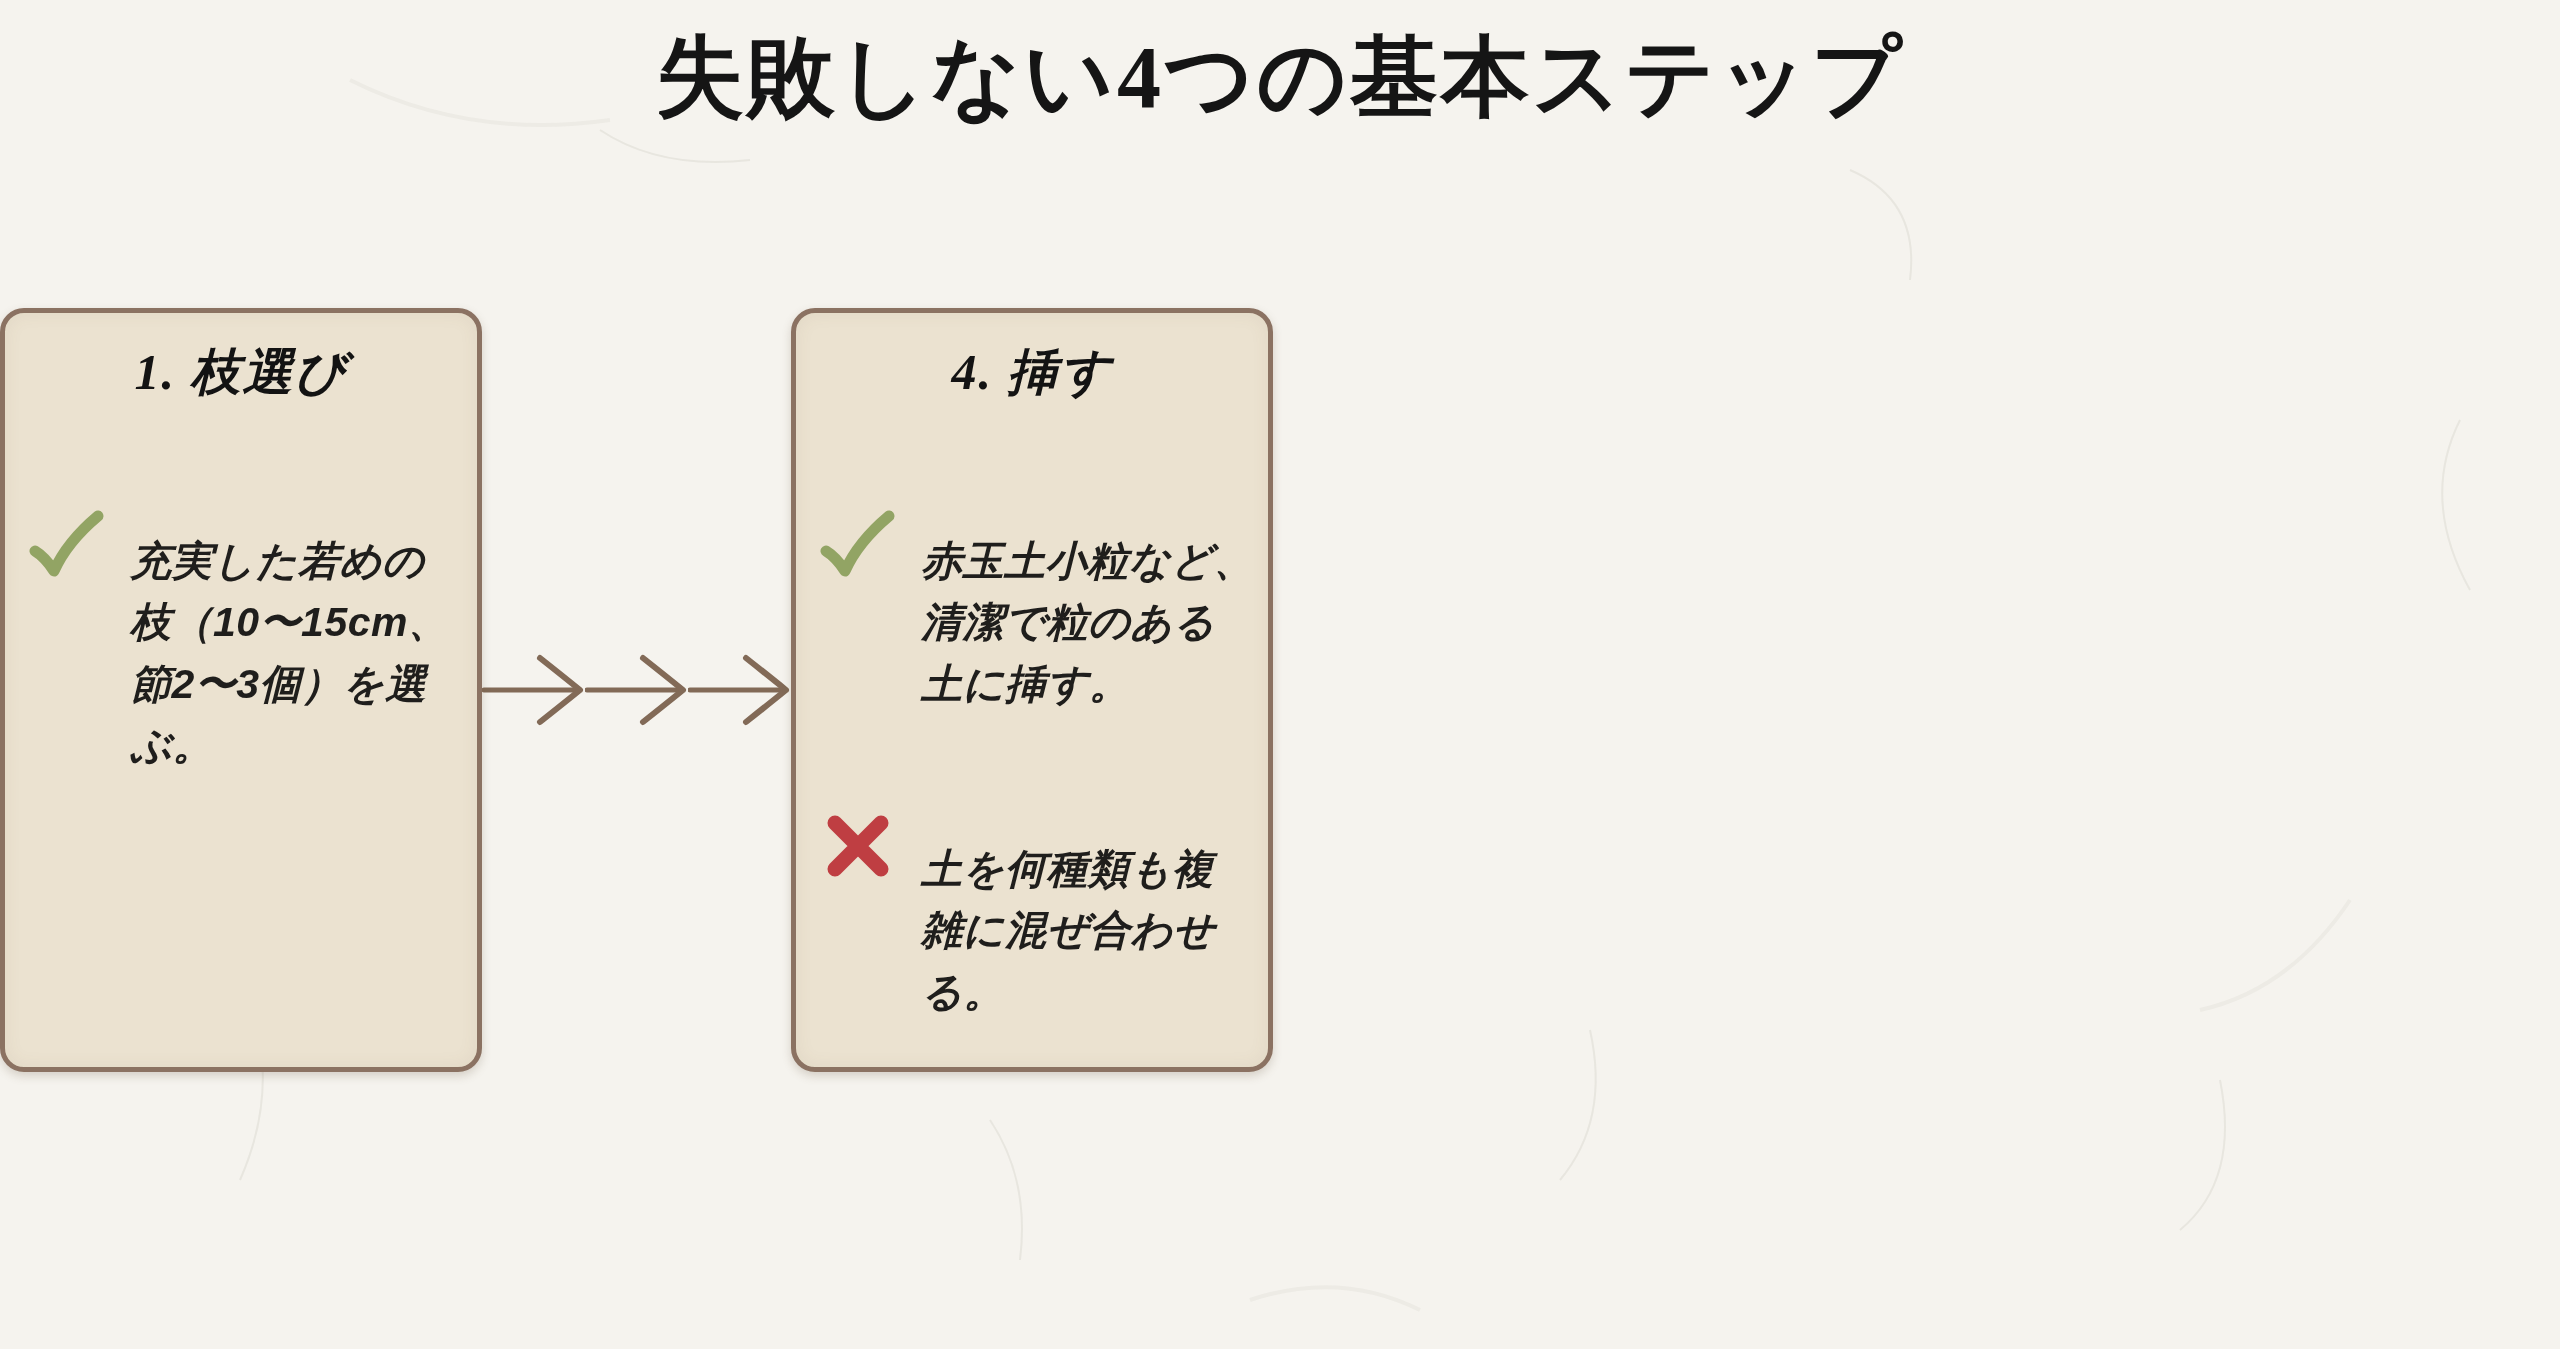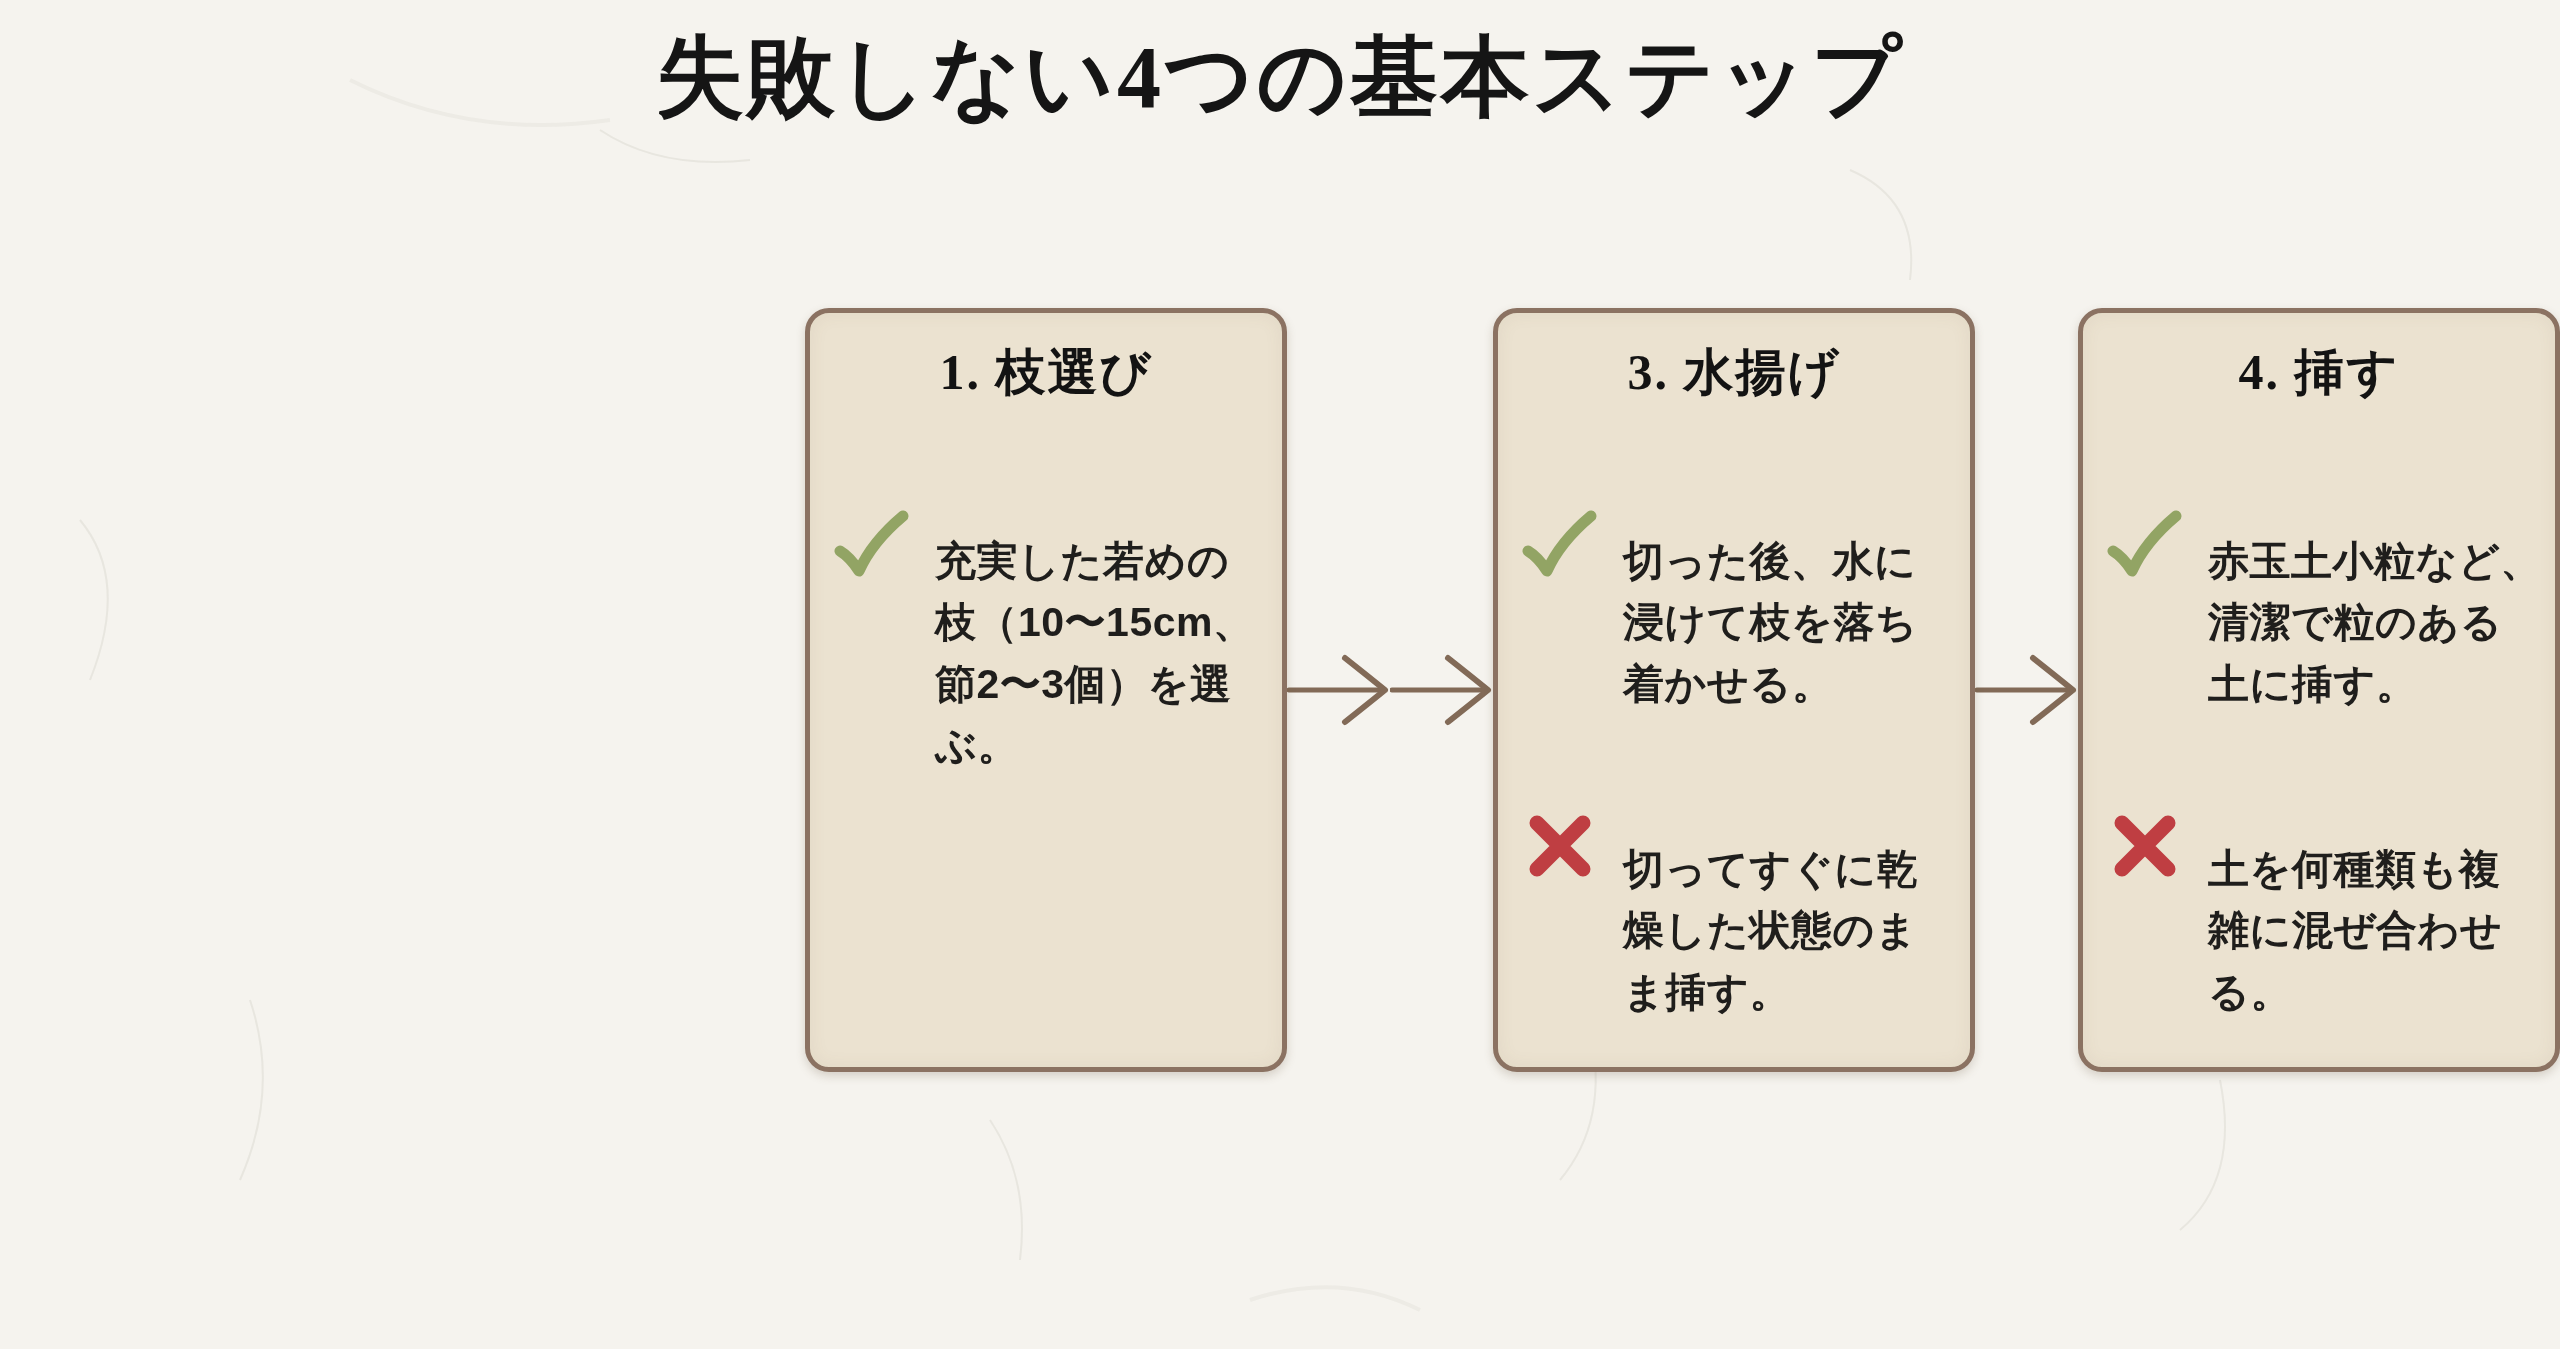--- a/index.html
+++ b/index.html
@@ -15,7 +15,7 @@
     font-weight:700;font-size:88px;line-height:1.18;letter-spacing:3px;
     color:var(--title_text,#151515);
   }
-  .flow{display:flex;justify-content:flex-end;align-items:stretch;margin-top:178px;}
+  .flow{display:flex;justify-content:flex-start;align-items:stretch;margin-top:178px;font-style:italic;}
   .card{
     box-sizing:border-box;width:482px;height:764px;position:relative;
     background:var(--card_fill,#ebe2d0);

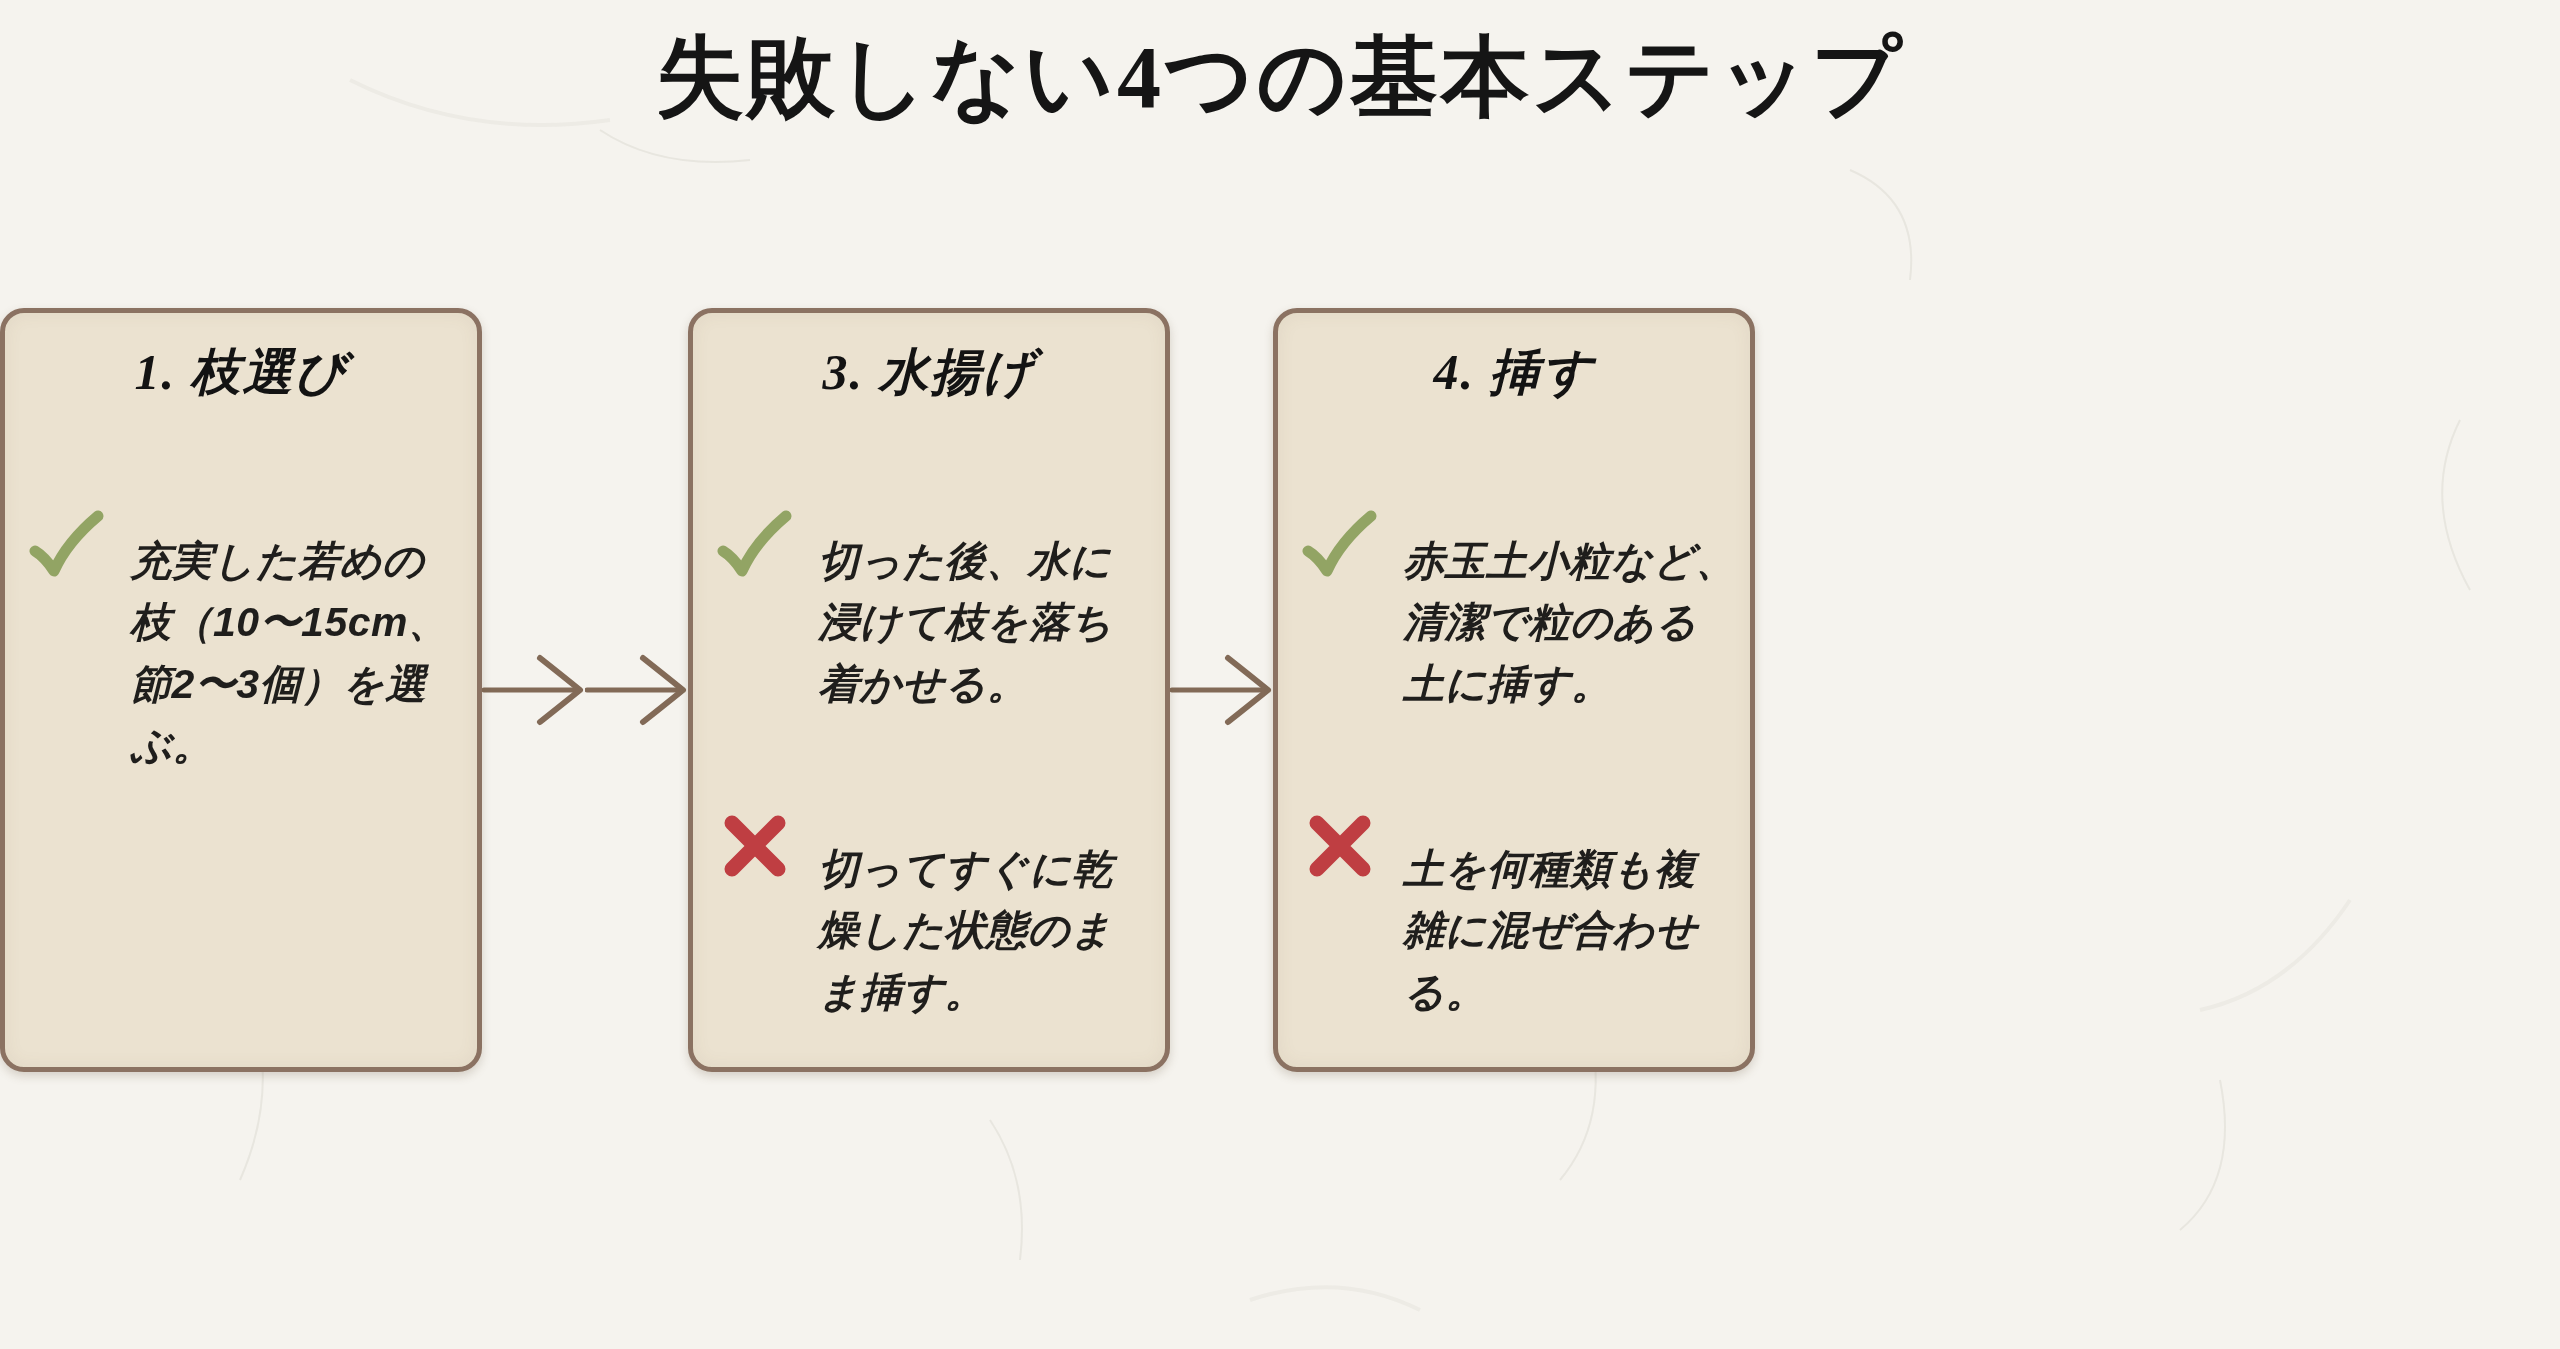--- a/index.html
+++ b/index.html
@@ -98,25 +98,6 @@
       </svg>
   </div>
 
-  <div class="card">
-    <div class="card-title">3. 水揚げ</div>
-    <div class="row row-do">
-      <svg class="icon icon-check" viewBox="0 0 76 72">
-          <path d="M6 42 Q16 48 25 62 Q38 33 69 7" fill="none" stroke="var(--check_green)" stroke-width="11" stroke-linecap="round" stroke-linejoin="round"></path>
-        </svg>
-      <div class="item-text">切った後、水に
-浸けて枝を落ち
-着かせる。</div>
-    </div>
-    <div class="row row-dont">
-      <svg class="icon icon-cross" viewBox="0 0 64 62">
-          <path d="M9 8 L55 54 M55 8 L9 54" fill="none" stroke="var(--cross_red)" stroke-width="15" stroke-linecap="round"></path>
-        </svg>
-      <div class="item-text">切ってすぐに乾
-燥した状態のま
-ま挿す。</div>
-    </div>
-  </div>
 
   <div class="arrow-cell">
     <svg width="103" height="90" viewBox="0 0 103 90">

